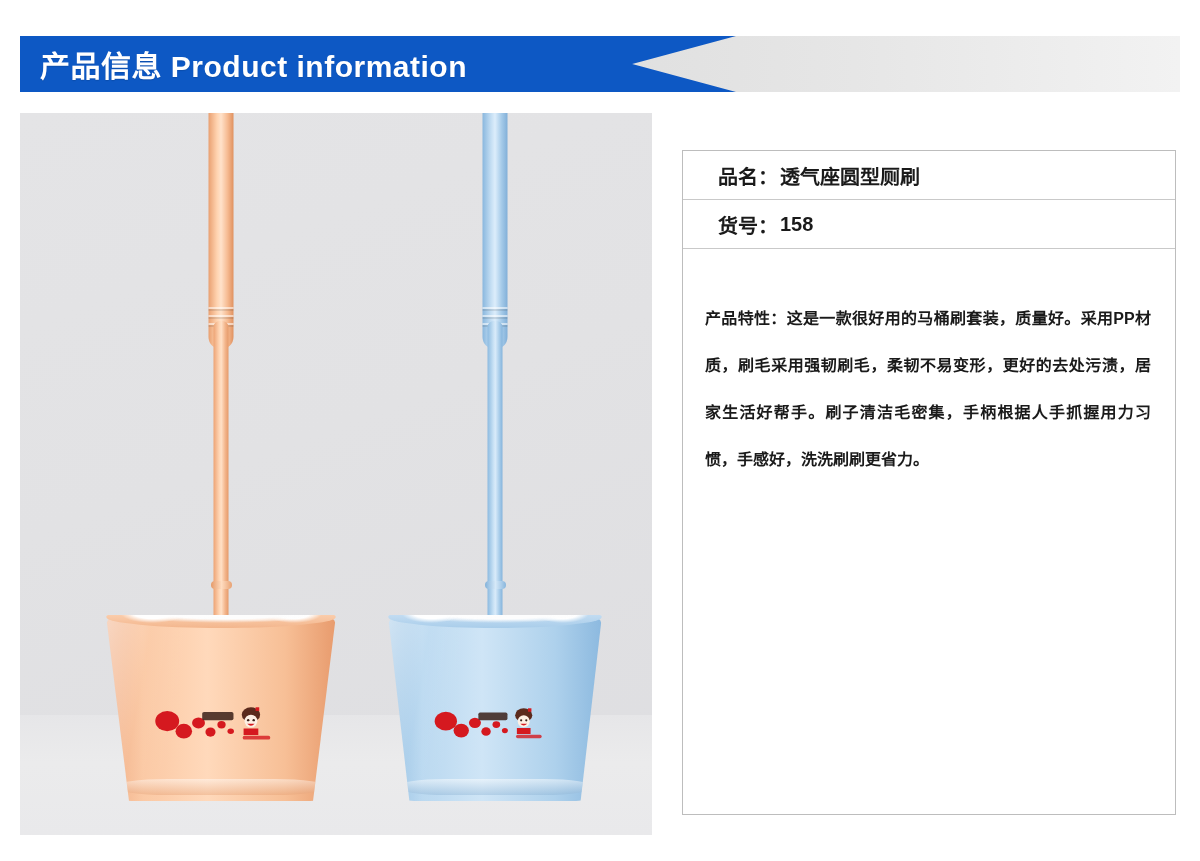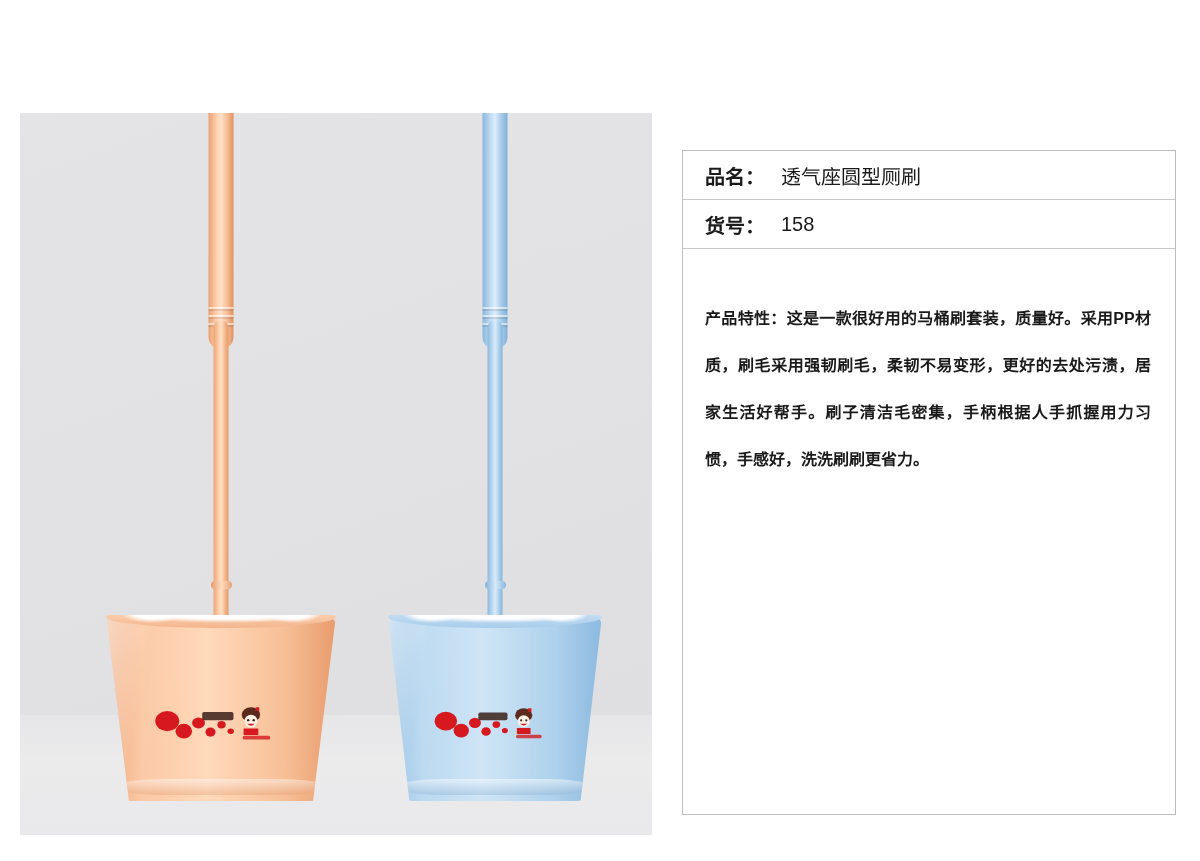--- a/index.html
+++ b/index.html
@@ -138,6 +138,11 @@
 
 <div class="page">
 
+  <div class="banner-wrap">
+    <div class="banner-gray"></div>
+    <div class="banner-blue"></div>
+    <div class="banner-title">产品信息 Product information</div>
+  </div>
 
   <div class="photo">
     <div class="floor"></div>

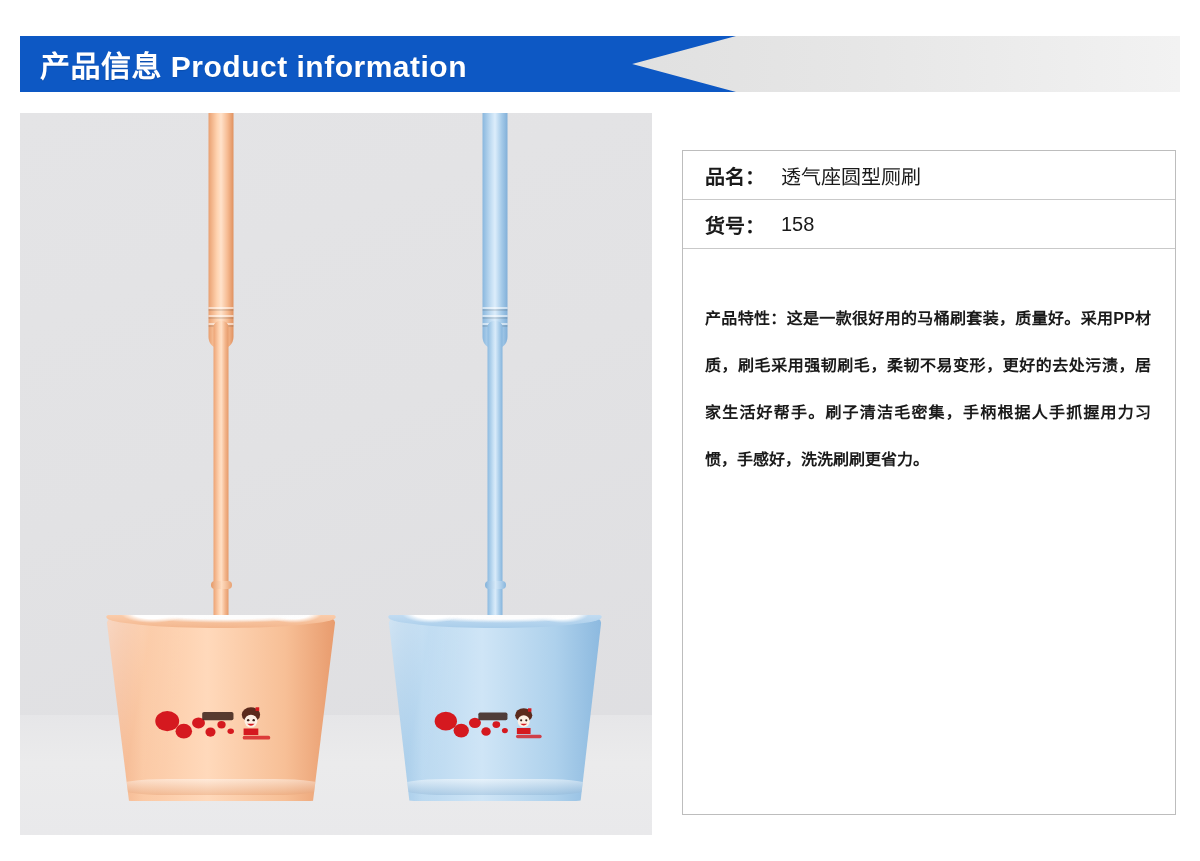--- a/index.html
+++ b/index.html
@@ -122,7 +122,7 @@
     display:flex;align-items:center;padding:0 0 0 22px;box-sizing:border-box;
   }
   .spec-row .label,.spec-row .value{
-    font-size:20px;color:#1a1a1a;font-weight:bold;white-space:nowrap;
+    font-size:20px;color:#1a1a1a;font-weight:bold;white-space:nowrap;margin-left:13px;
   }
   .spec-row .value{margin-left:16px;font-weight:normal;}
   .desc-cell{

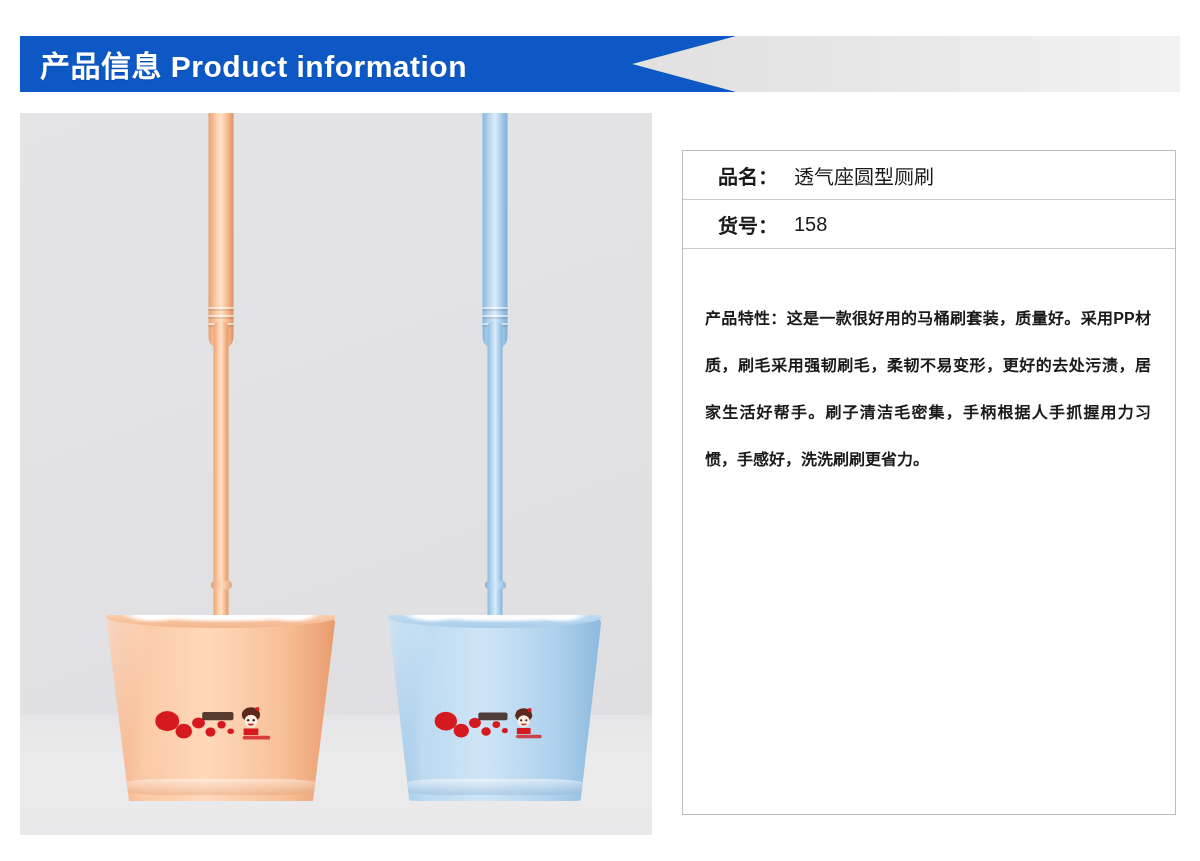--- a/index.html
+++ b/index.html
@@ -124,7 +124,7 @@
   .spec-row .label,.spec-row .value{
     font-size:20px;color:#1a1a1a;font-weight:bold;white-space:nowrap;margin-left:13px;
   }
-  .spec-row .value{margin-left:16px;font-weight:normal;}
+  .spec-row .value{margin-left:2px;font-weight:bold;}
   .desc-cell{
     padding:46px 24px 0 22px;box-sizing:border-box;
   }

